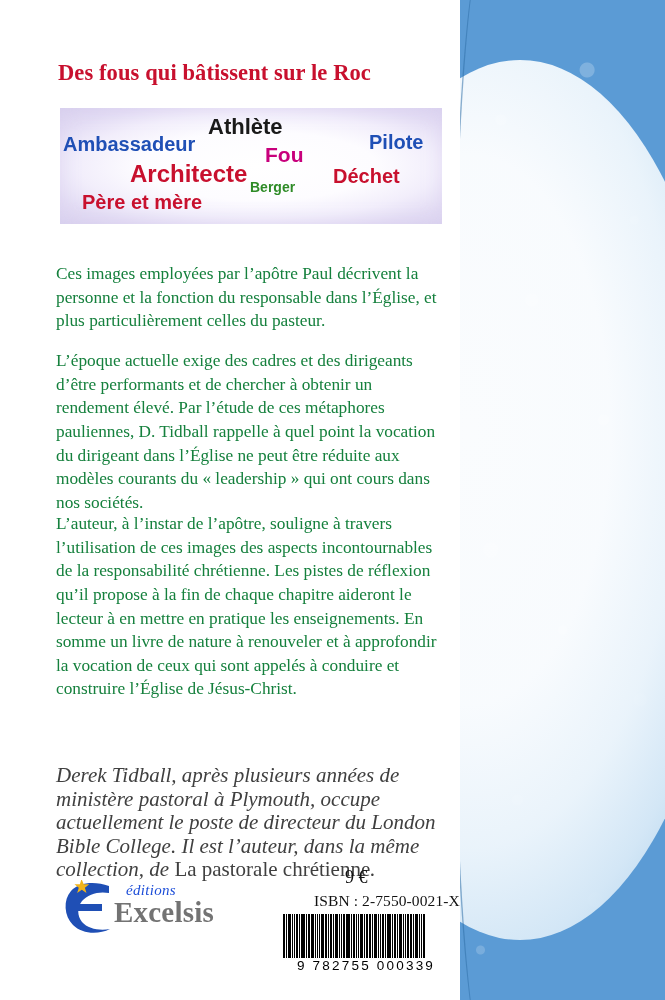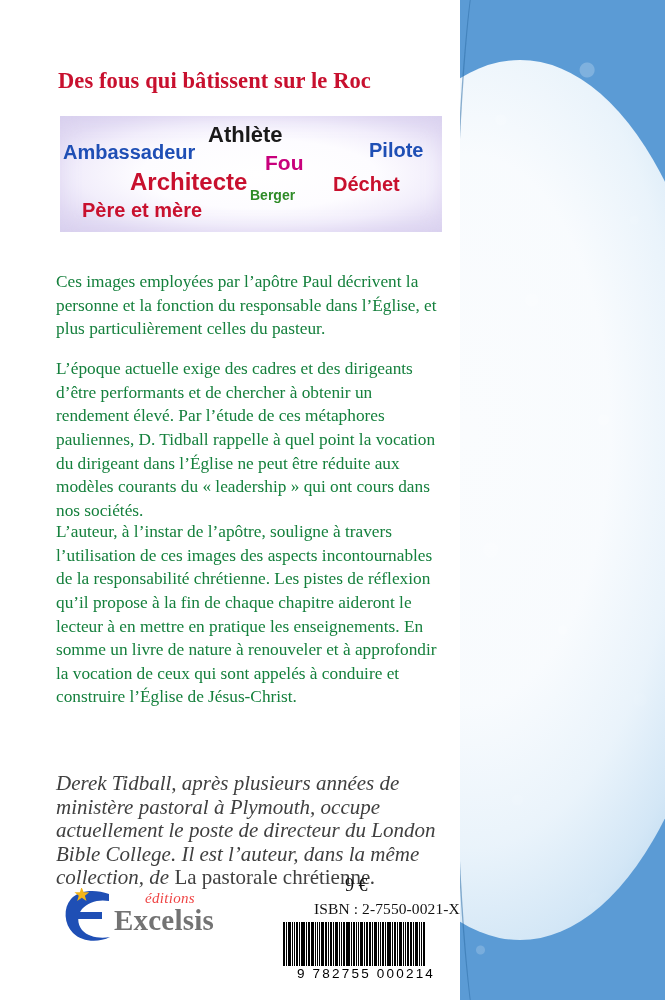--- a/index.html
+++ b/index.html
@@ -84,7 +84,7 @@
   #content {
     position: absolute;
     left: 0;
-    top: 16px;
+    top: 8px;
     width: 462px;
     height: 796px;
     padding: 16px;

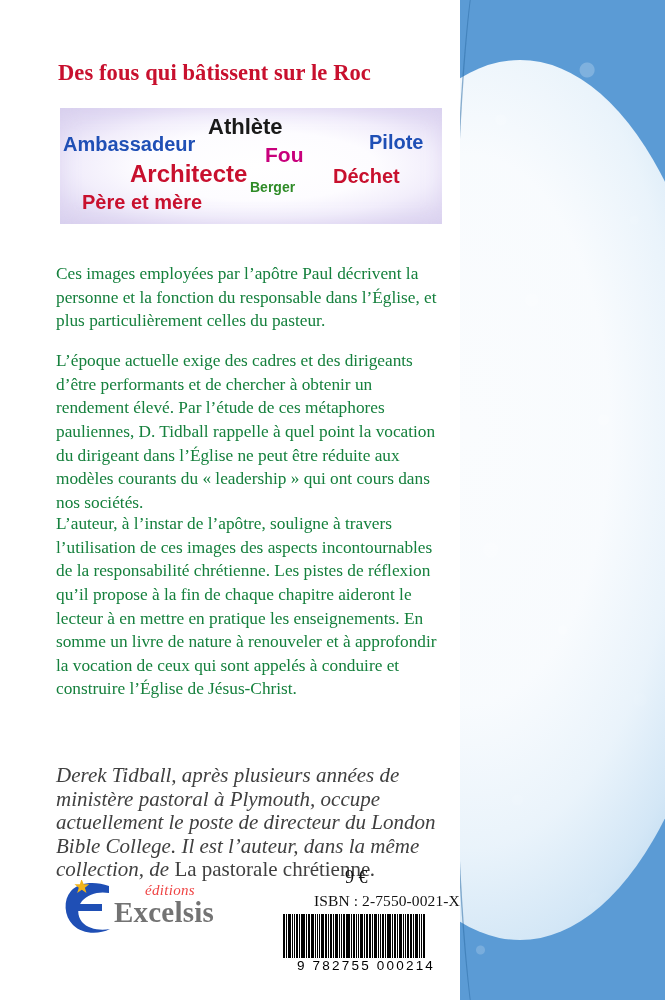--- a/index.html
+++ b/index.html
@@ -174,11 +174,10 @@
     font-family: "Liberation Serif", serif;
     font-style: italic;
     font-size: 15px;
-    color: #ef4444;
+    color: #1d4ed8;
     letter-spacing: 0.3px;
     display: block;
     margin-left: 12px;
-    text-align: center;
   }
   #logo .logo-excelsis {
     font-family: "Liberation Serif", serif;

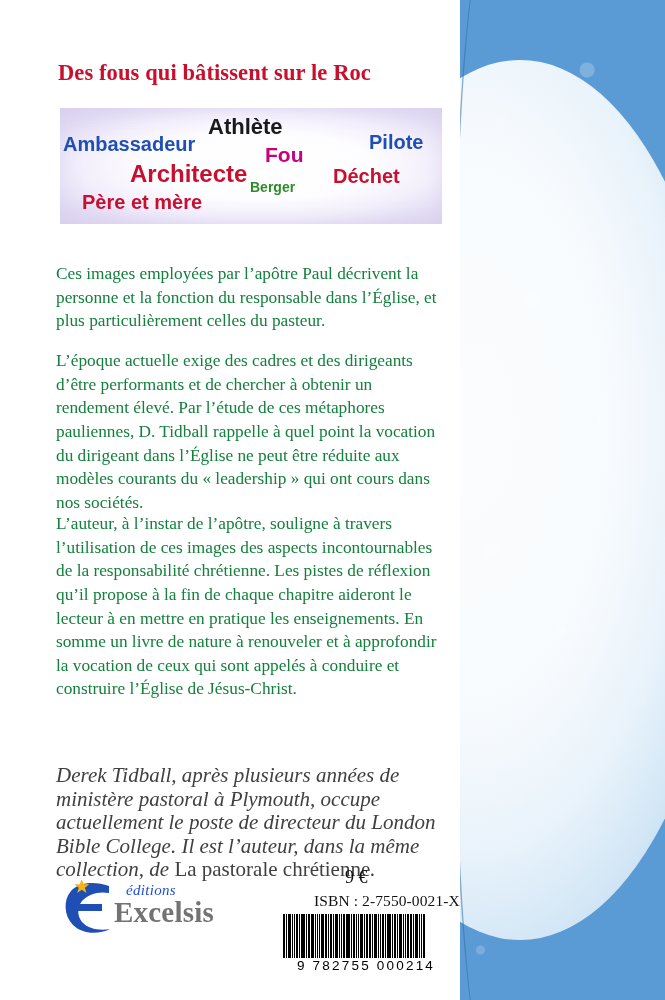--- a/index.html
+++ b/index.html
@@ -343,7 +343,7 @@
         <i style="width:1px"></i>
         <i style="width:2px"></i>
     </div>
-    <div id="barcode-digits">9 782755 000214</div>
+    <div id="barcode-digits">9 782755 000339</div>
   </div>
 
 </div>

